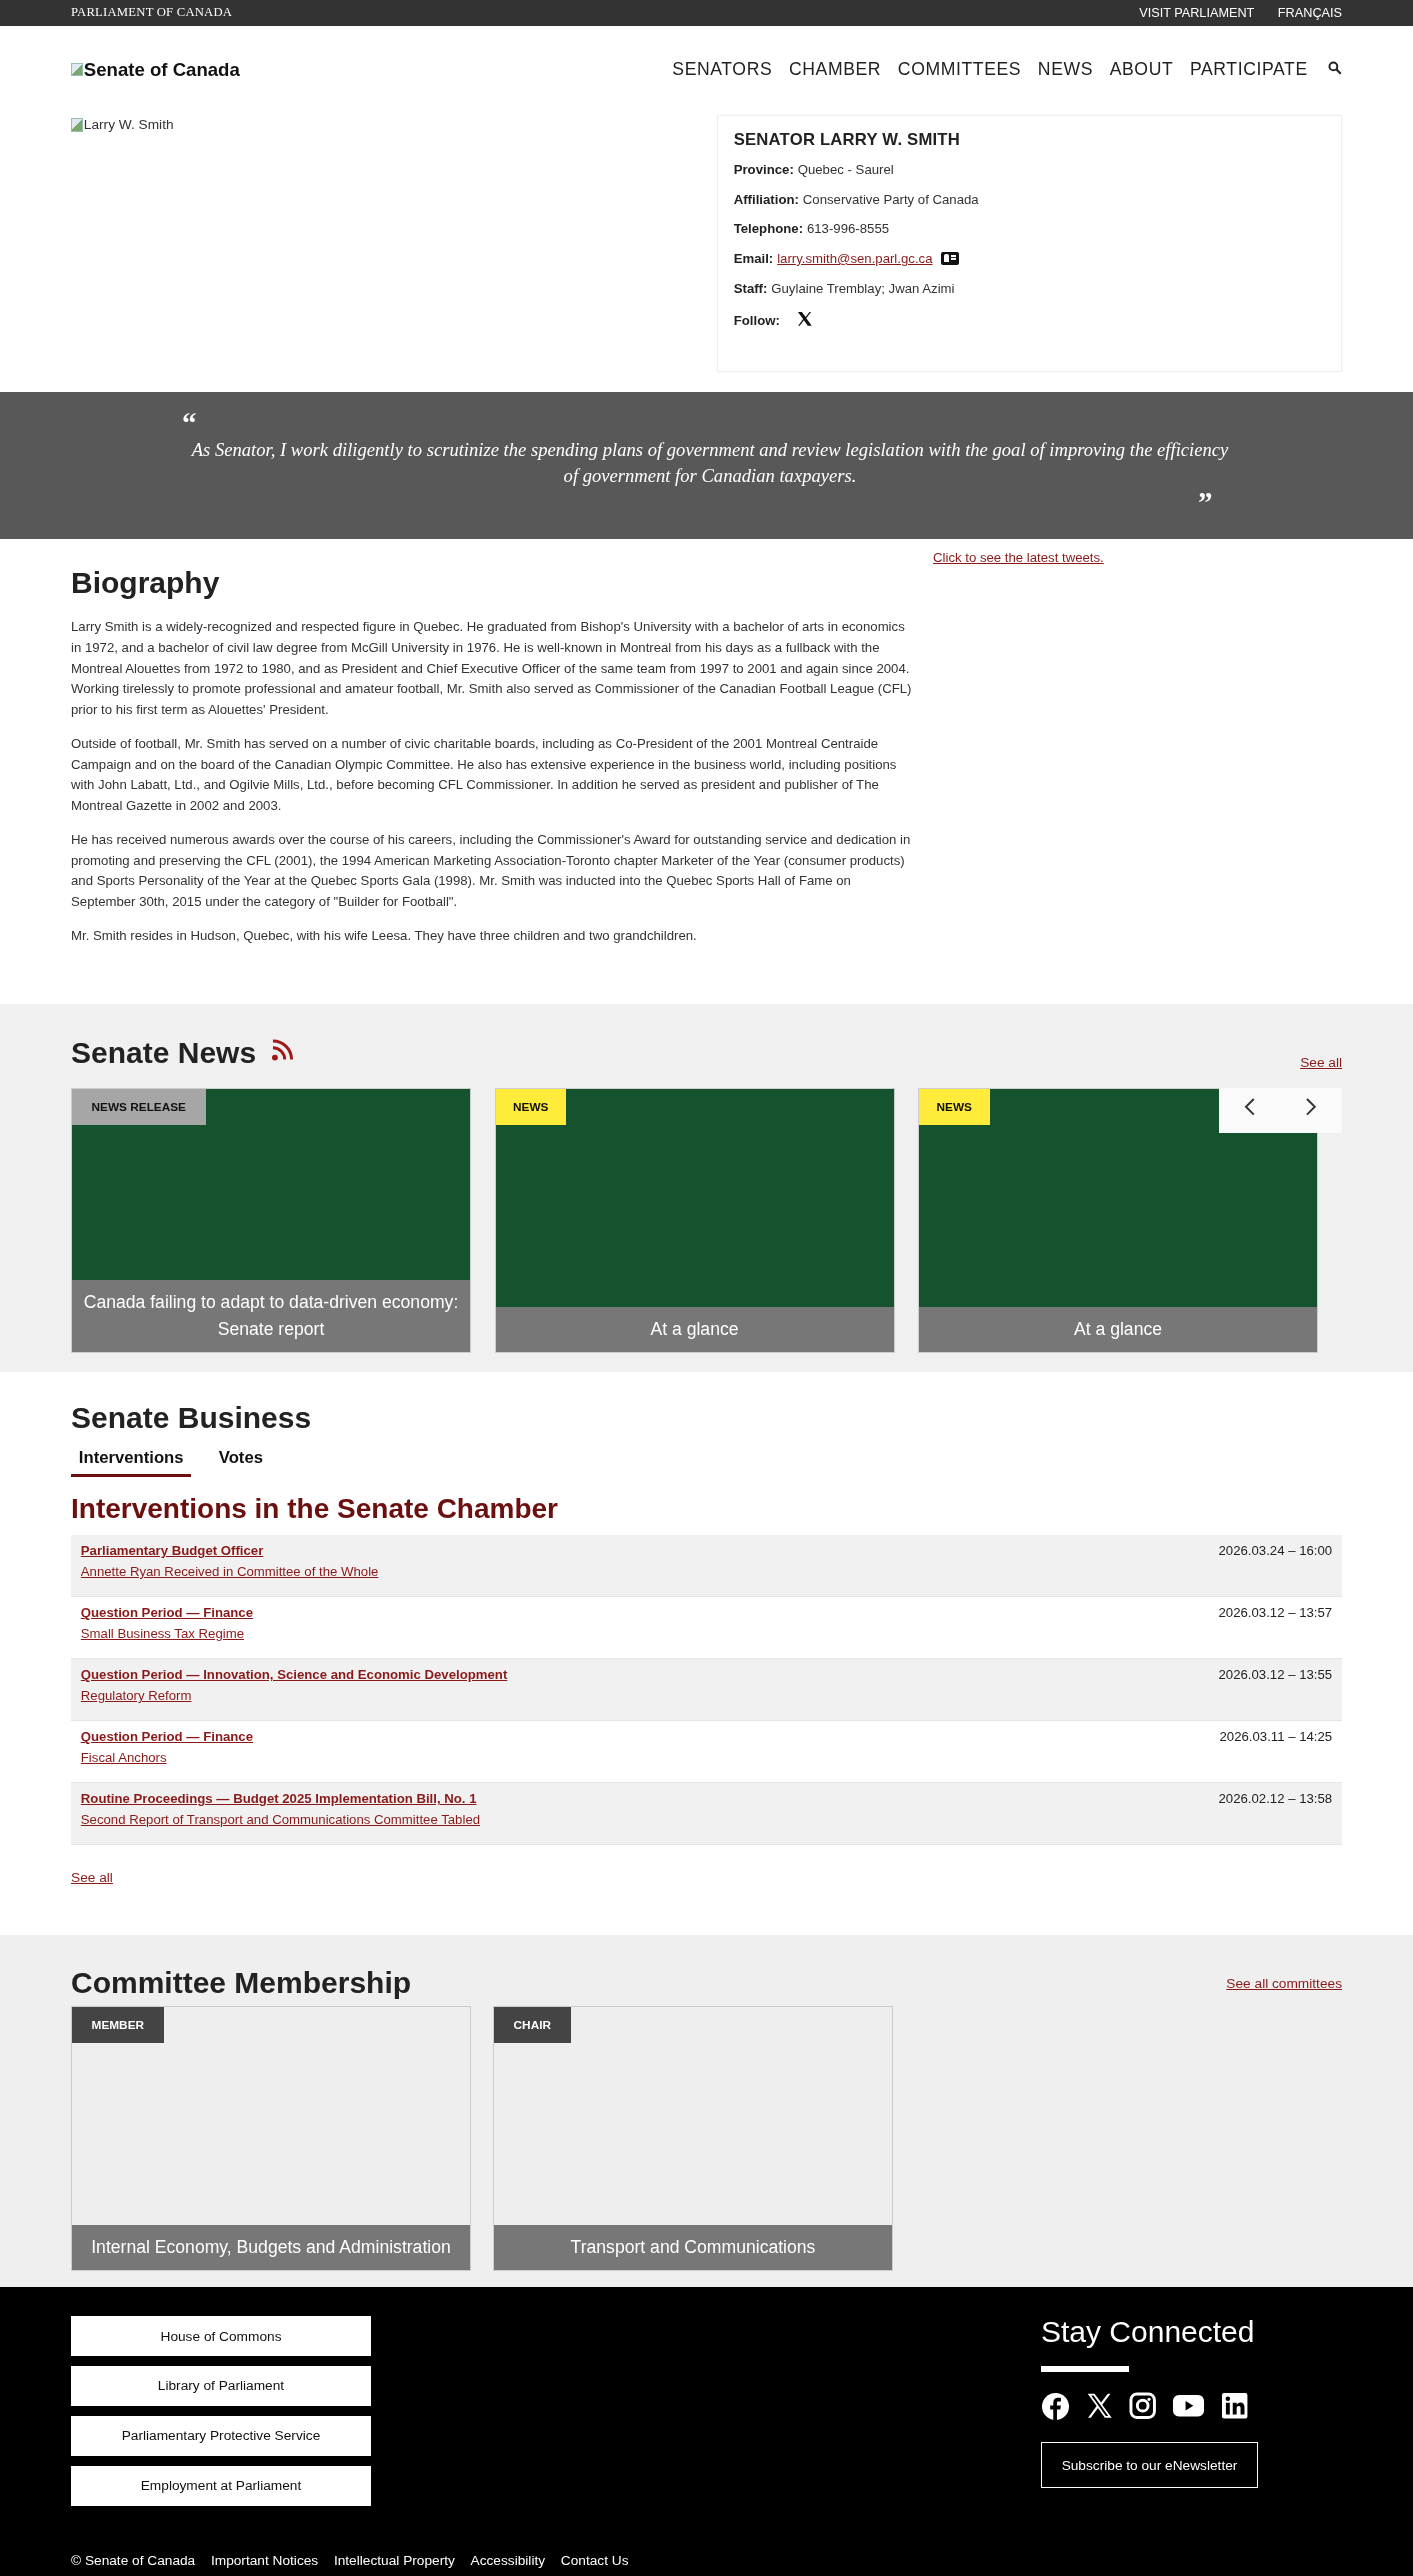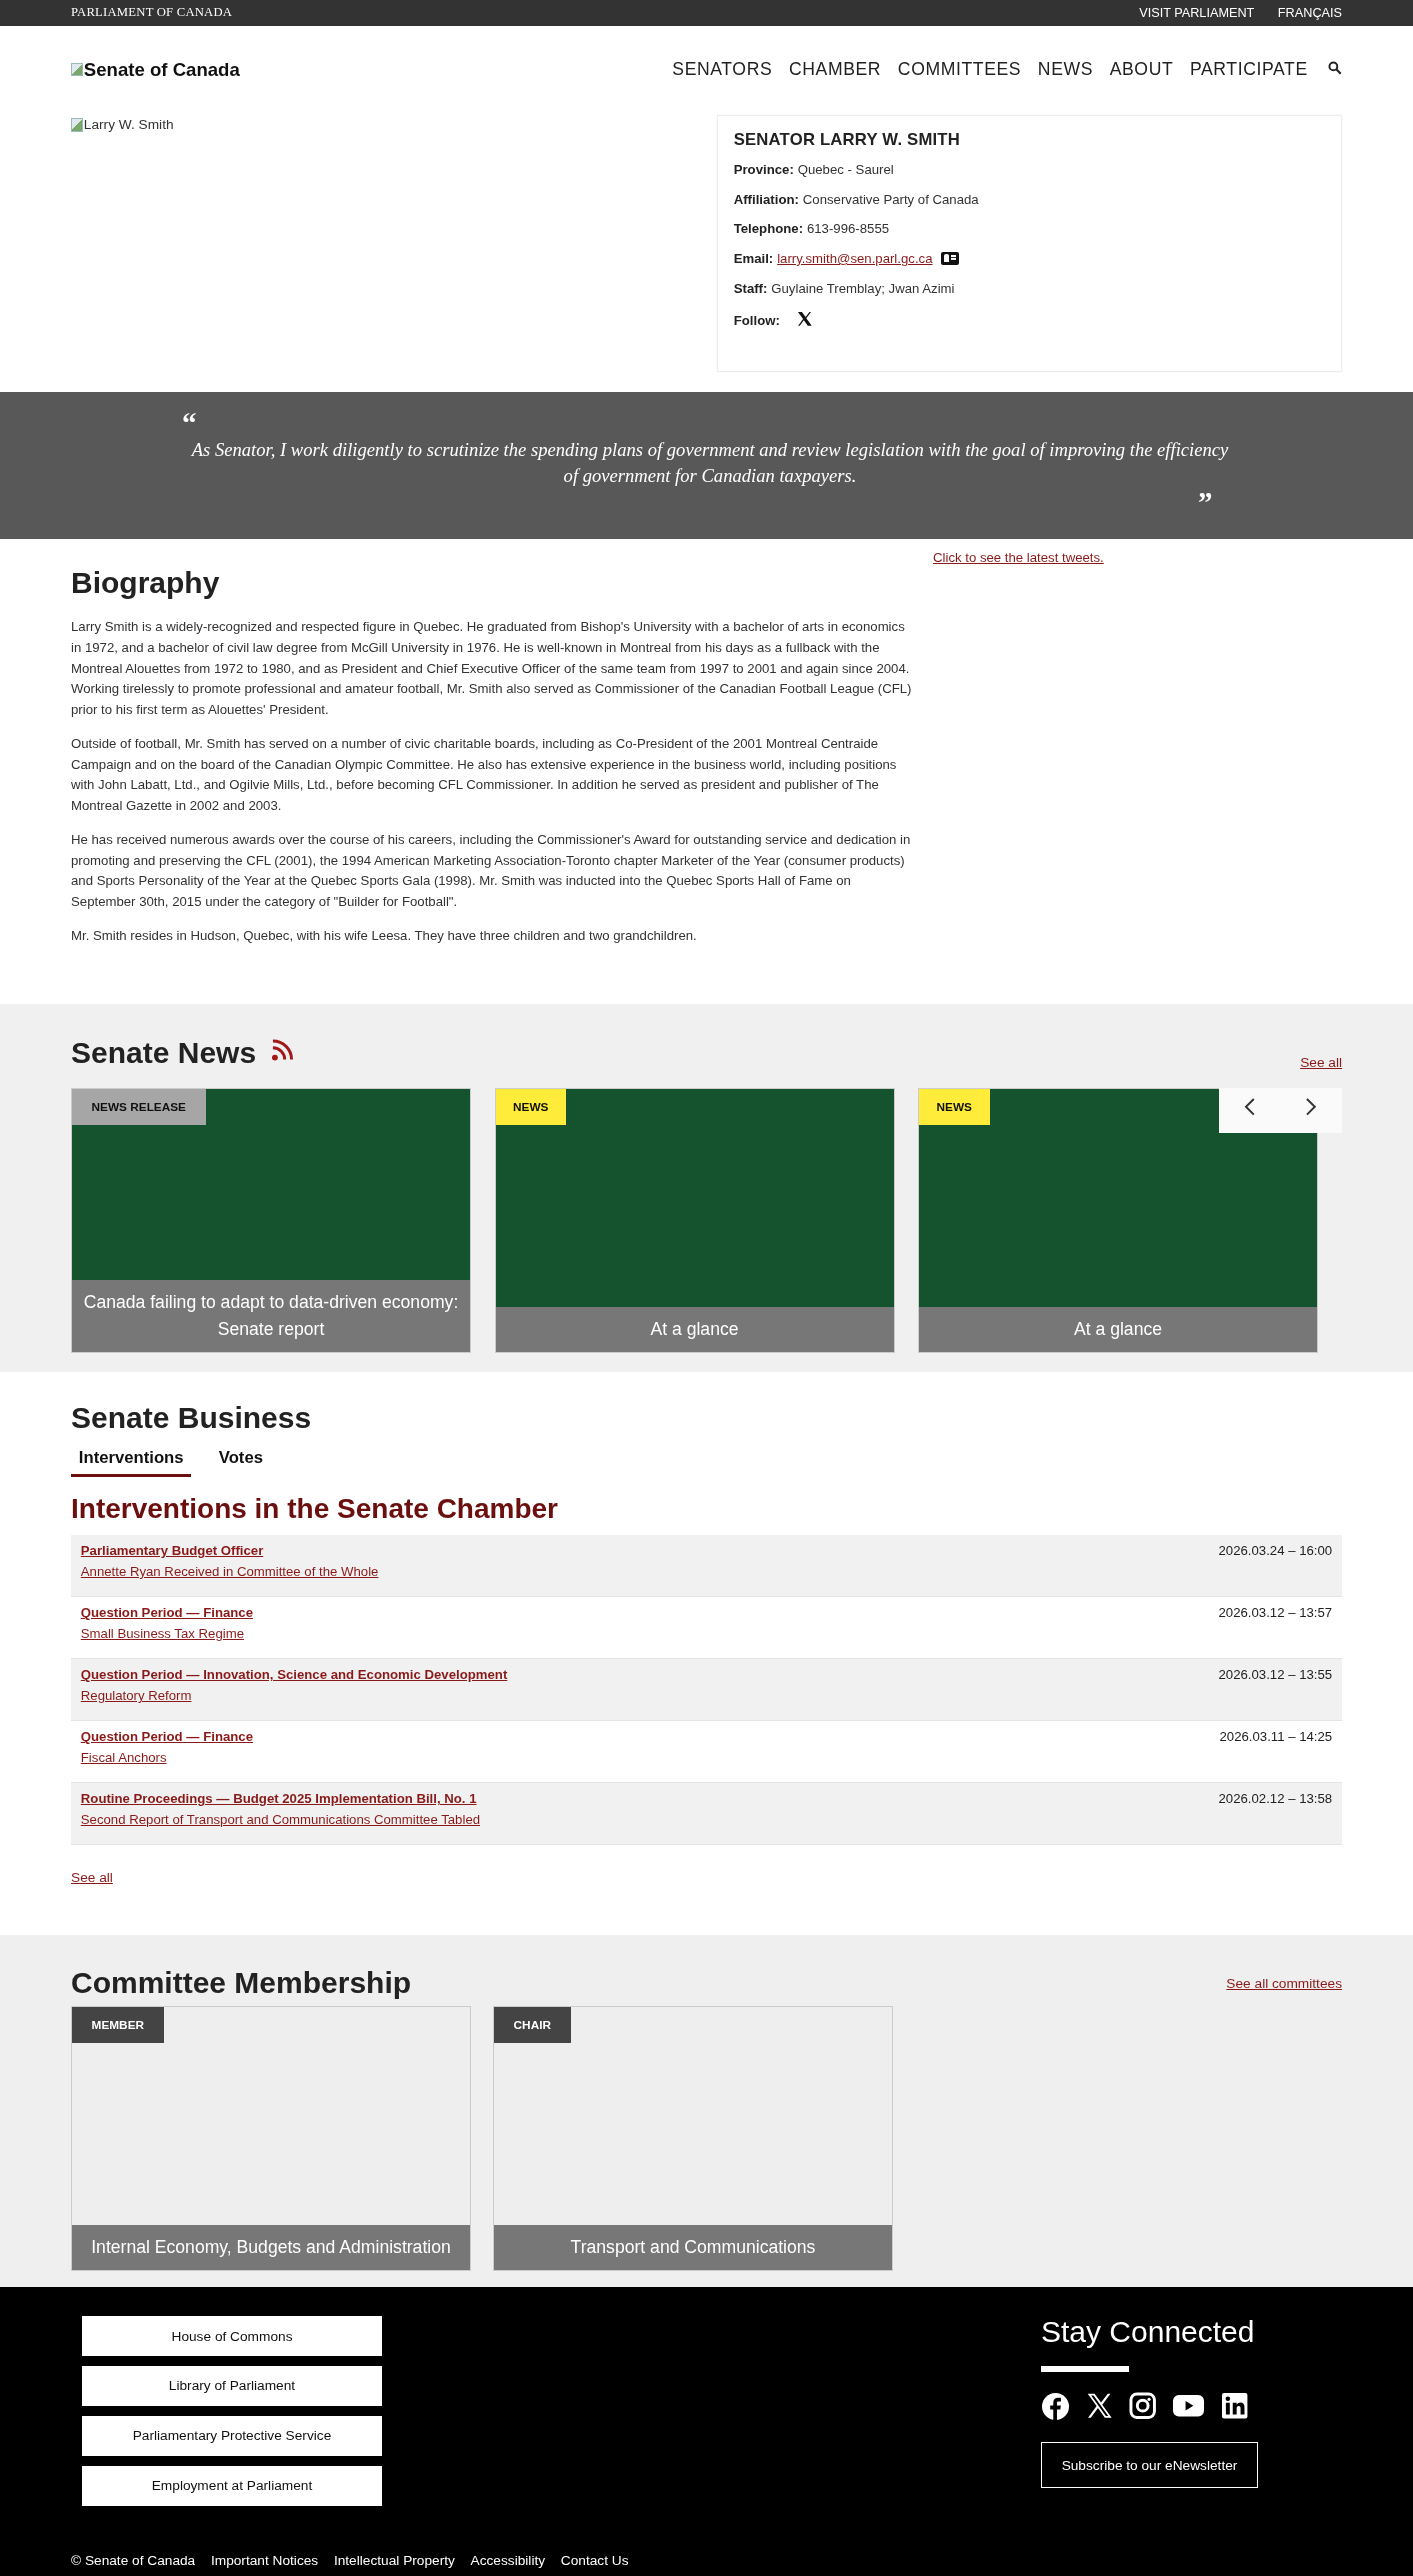--- a/index.html
+++ b/index.html
@@ -89,7 +89,7 @@
 
   
   .footer { background: #000; color: #fff; height: 290px; position: relative; }
-  .fbtns { position: absolute; left: 82px; top: 29px; }
+  .fbtns { position: absolute; left: 71px; top: 29px; }
   .fbtn { width: 300px; height: 40px; background: #fff; color: #111; font-size: 13.7px; display: flex; align-items: center; justify-content: center; margin-bottom: 9.8px; cursor: pointer; }
   .stay { position: absolute; left: 1041px; top: 27.4px; }
   .stay h2 { font-size: 30px; font-weight: normal; }

